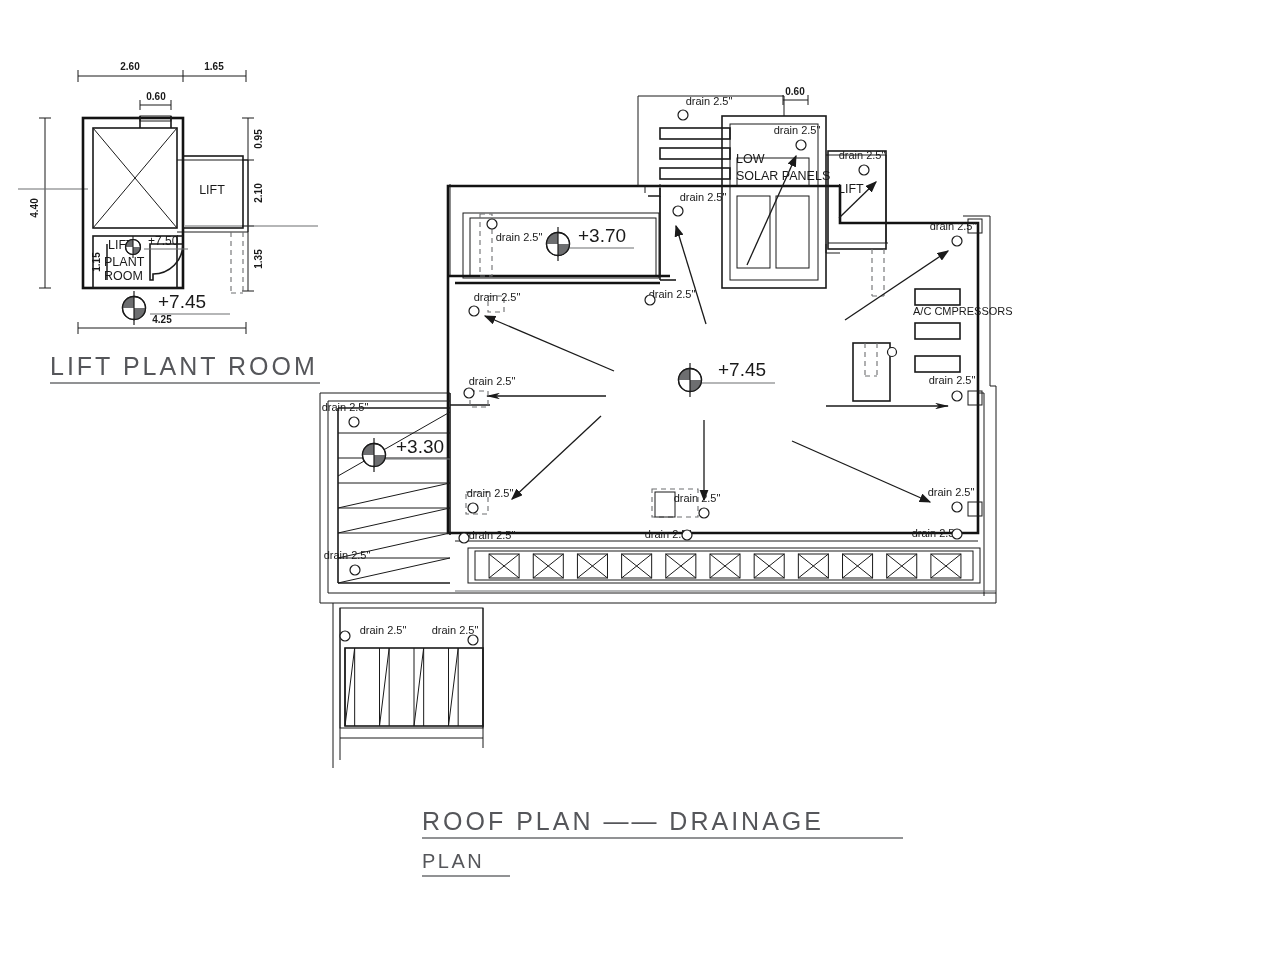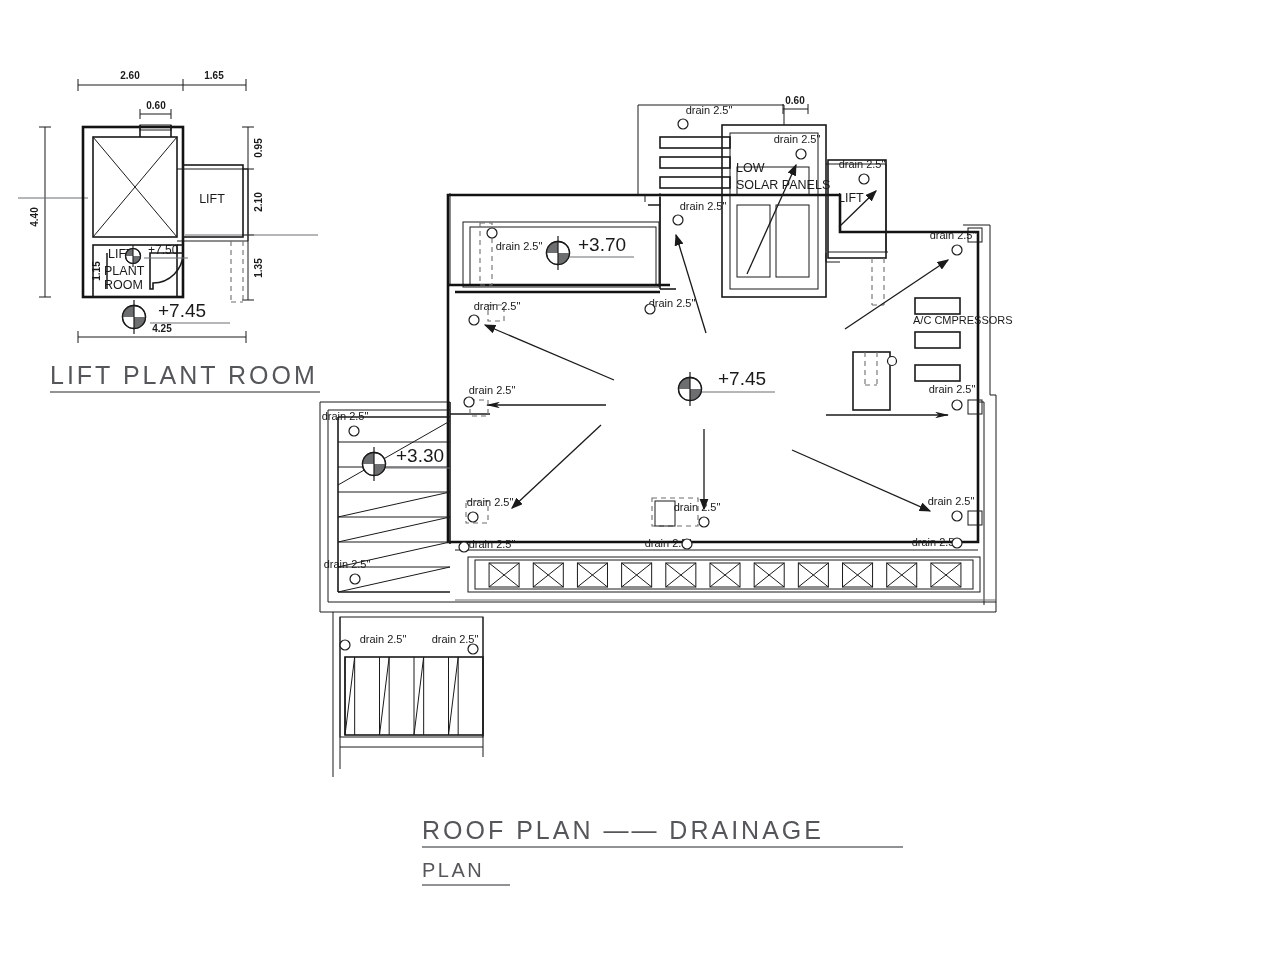--- a/index.html
+++ b/index.html
@@ -17,7 +17,7 @@
   }
   #sheet {
     position: absolute;
-    left: 0; top: 17px;
+    left: 0; top: 8px;
     width: 1274px;
     height: 812px;
   }

